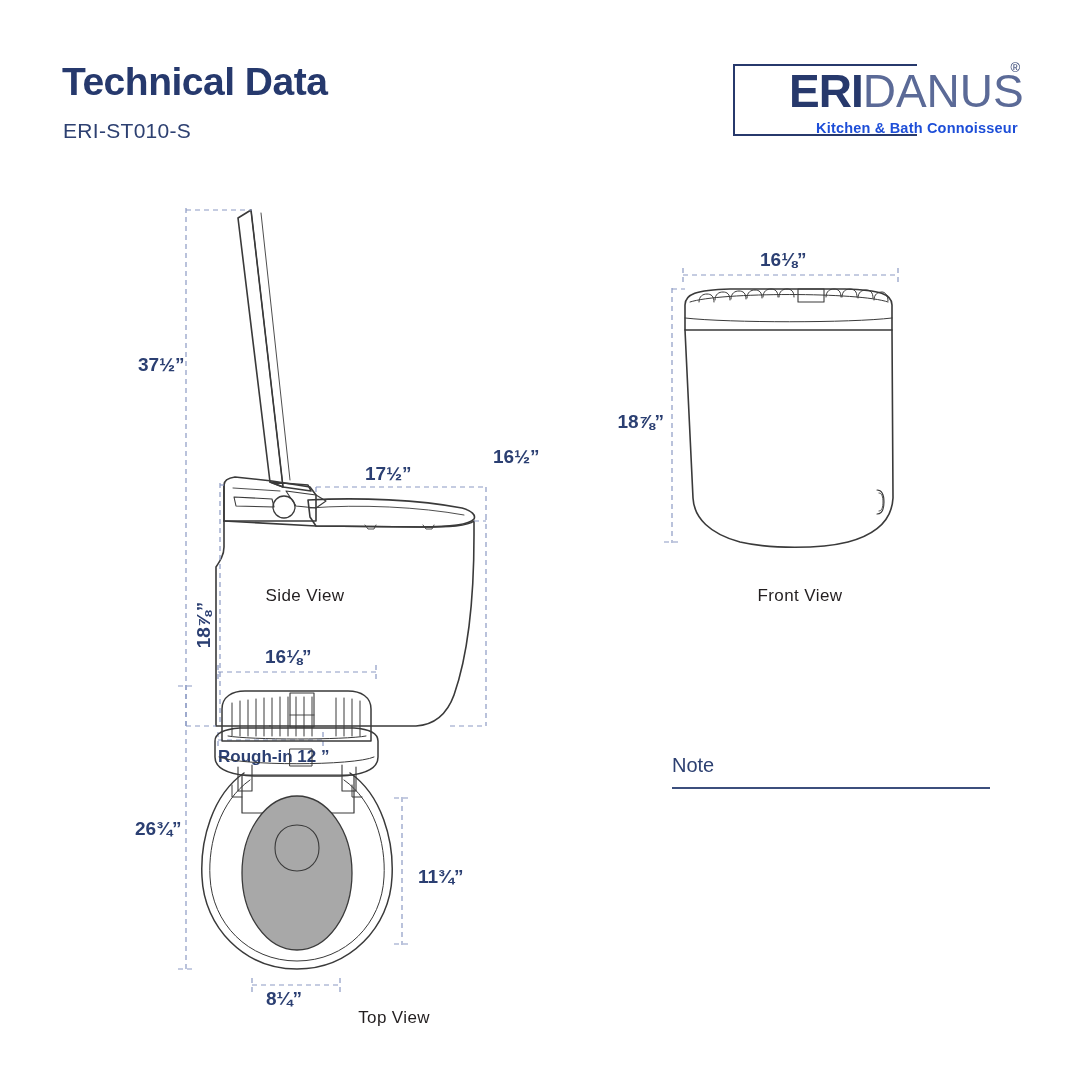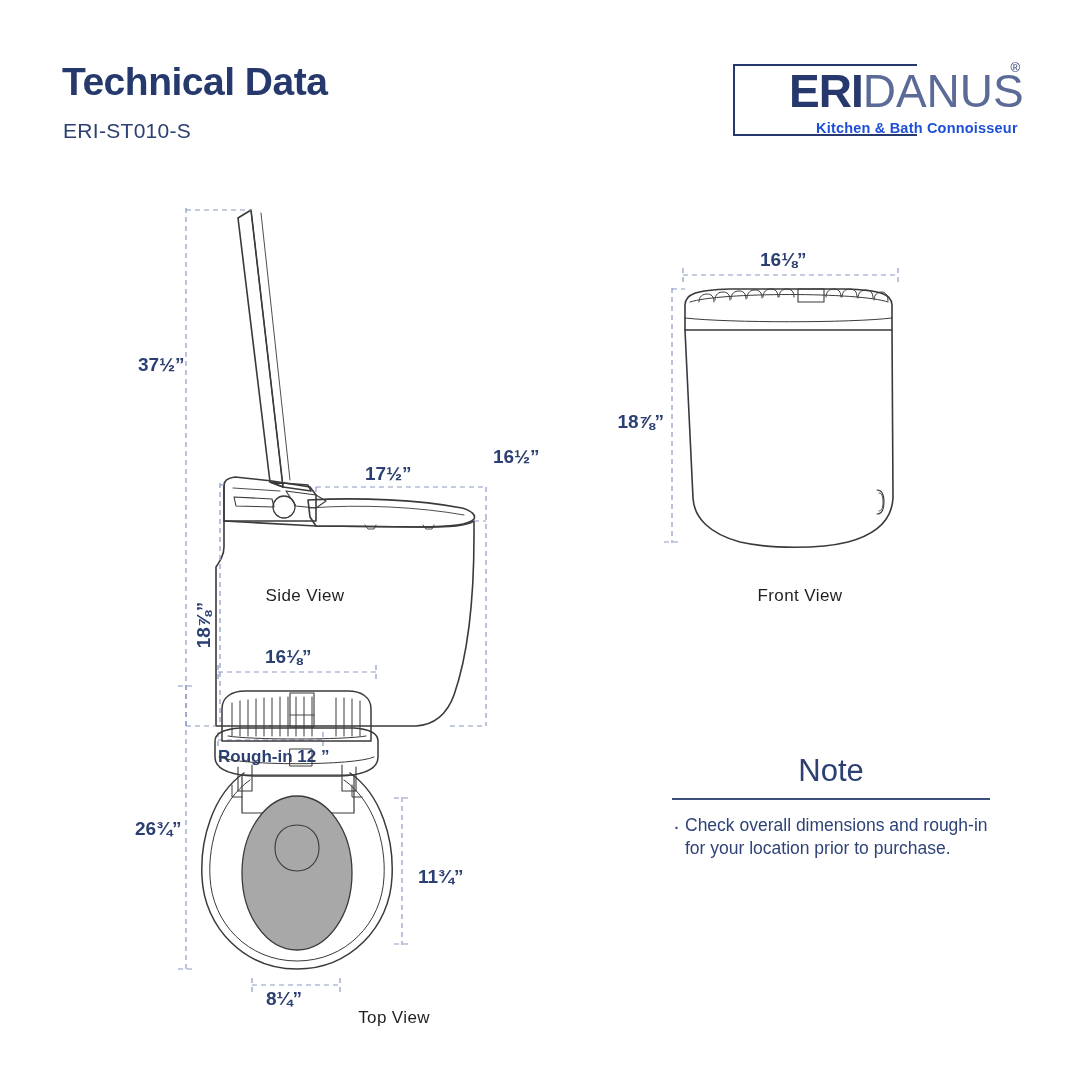--- a/index.html
+++ b/index.html
@@ -54,7 +54,7 @@
 
   
   .note{position:absolute;left:672px;top:755px;width:318px;}
-  .note-title{font-size:31px;color:#2d4071;line-height:1;text-align:center;}
+  .note-title{font-size:20px;color:#2d4071;line-height:1;}
   .note-rule{margin-top:12px;border-top:2px solid #3c4f7d;width:318px;}
   .note-list{margin:14px 0 0 0;padding:0;list-style:none;}
   .note-list li{

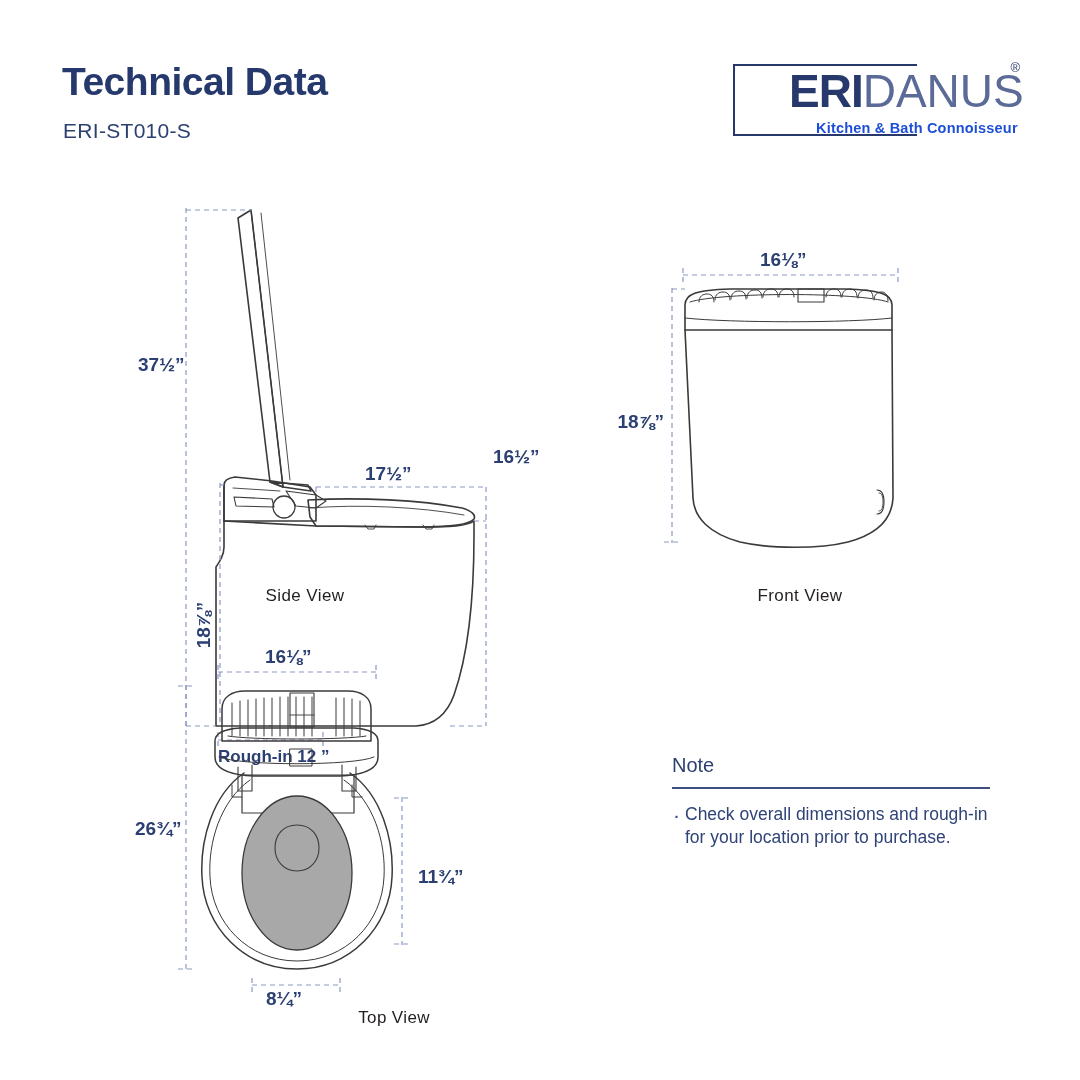--- a/index.html
+++ b/index.html
@@ -288,7 +288,6 @@
     <div class="note-title">Note</div>
     <div class="note-rule"></div>
     <ul class="note-list">
-      <li>Check overall dimensions and rough-in for your location prior to purchase.</li>
     </ul>
   </div>
 

